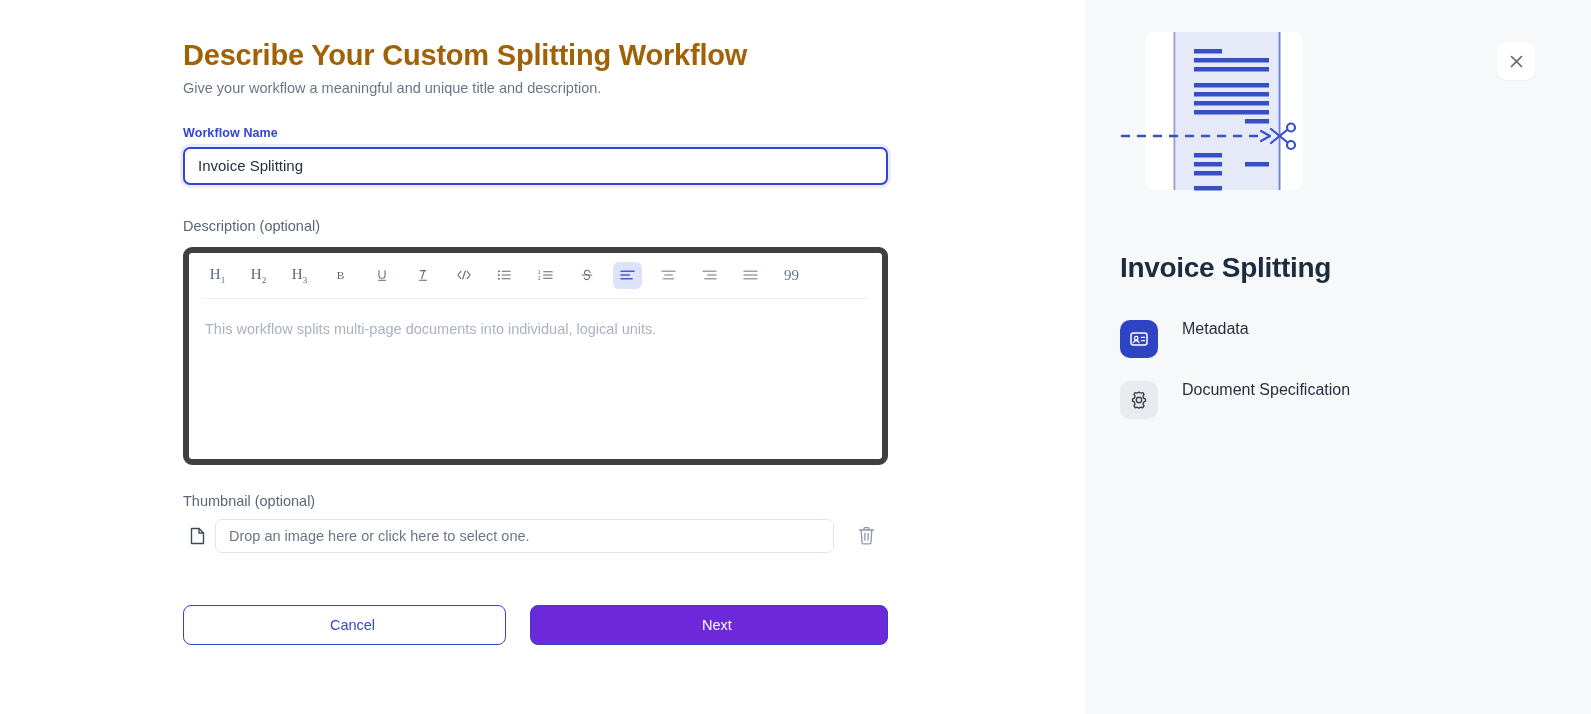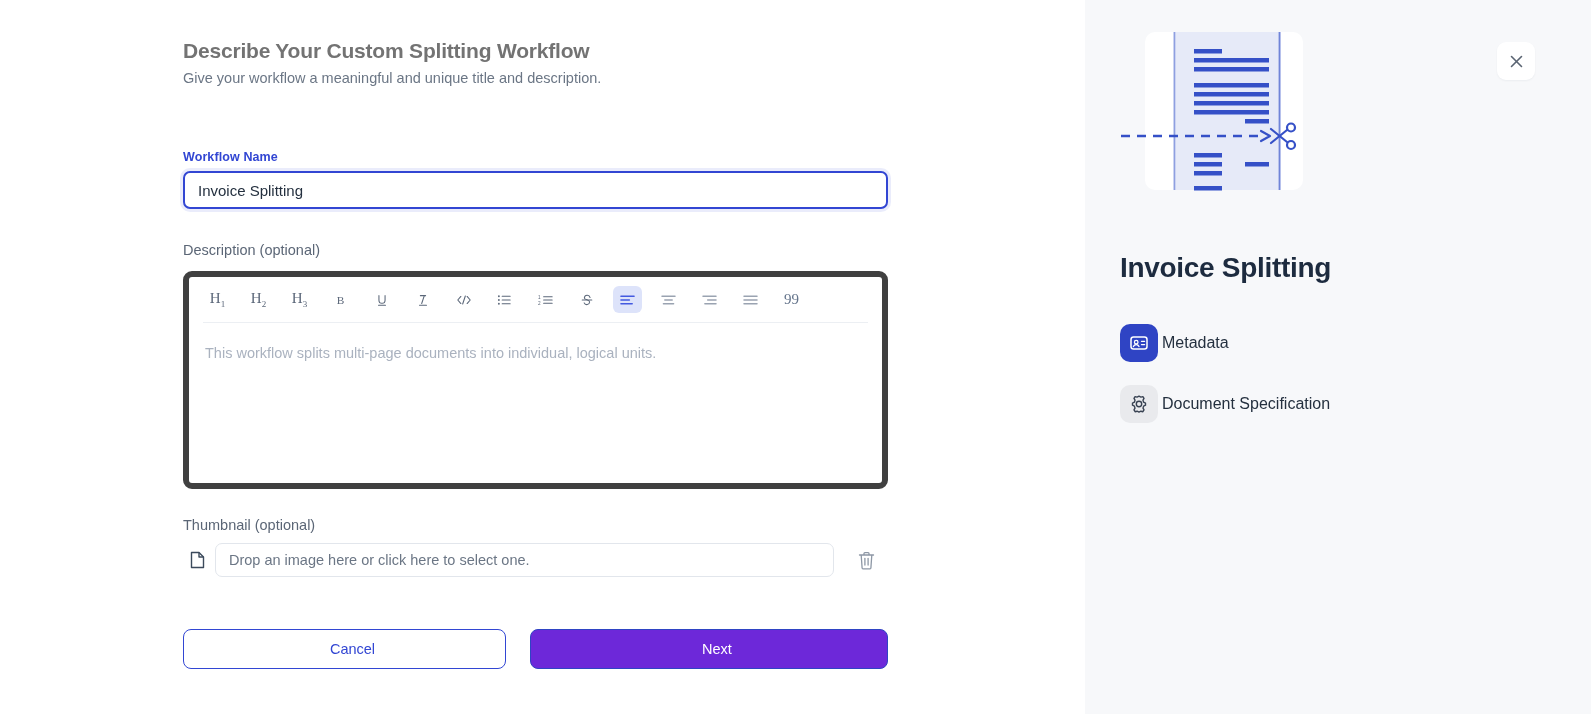--- a/index.html
+++ b/index.html
@@ -21,7 +21,7 @@
   .form-wrap { position: absolute; left: 183px; top: 38px; width: 705px; }
 
   .page-title {
-    font-size: 21px; font-weight: bold; color: #737373;
+    font-size: 29px; font-weight: bold; color: #a16207;
     letter-spacing: -0.2px; margin: 0 0 6px 0; line-height: 1.2;
   }
   .page-subtitle {

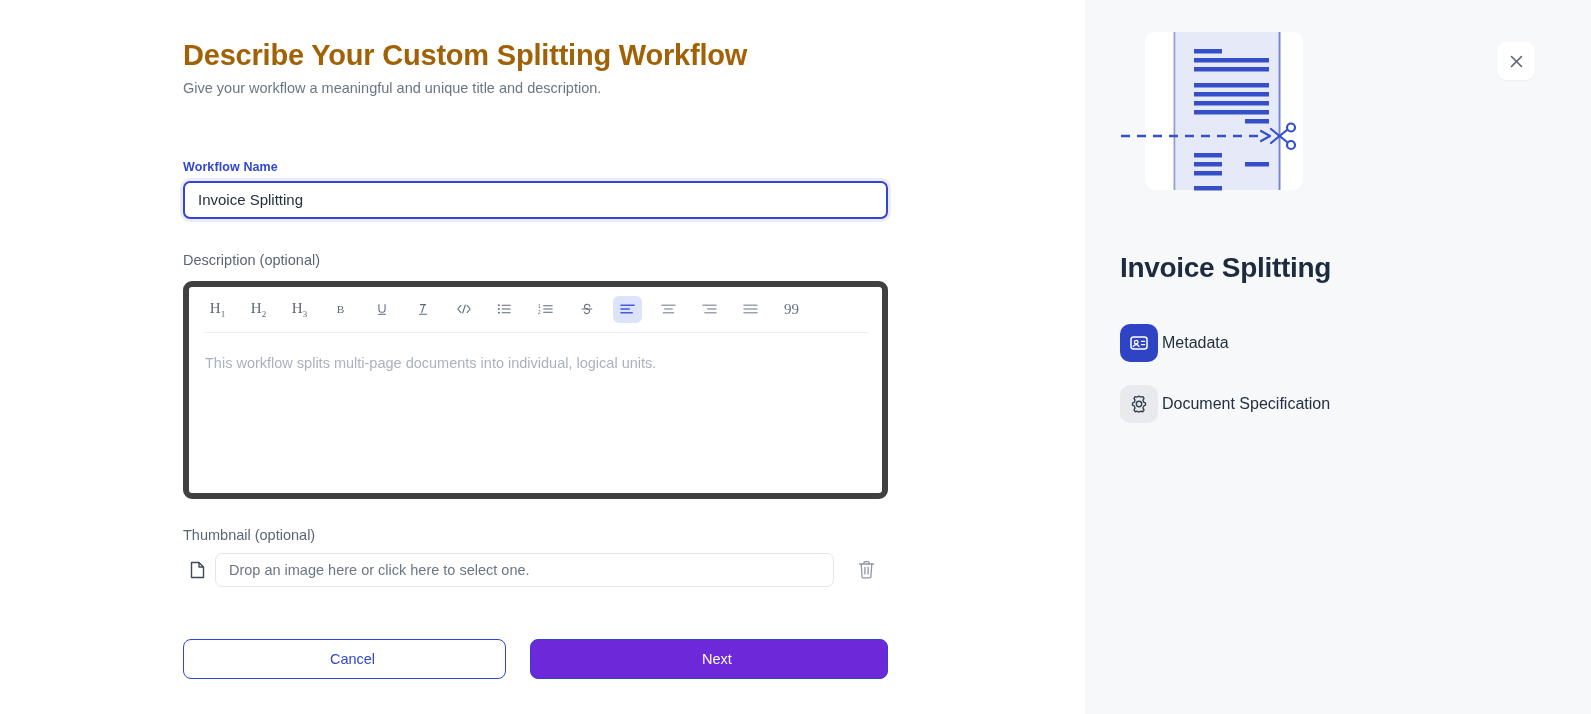--- a/index.html
+++ b/index.html
@@ -28,7 +28,7 @@
     font-size: 14.5px; color: #6b7685; margin: 0; line-height: 1.3;
   }
 
-  .field-block { margin-top: 62px; }
+  .field-block { margin-top: 28px; }
   .field-label-blue {
     font-size: 12.5px; color: #3246d3; font-weight: bold;
     letter-spacing: 0.1px; margin-bottom: 7px; display: block;

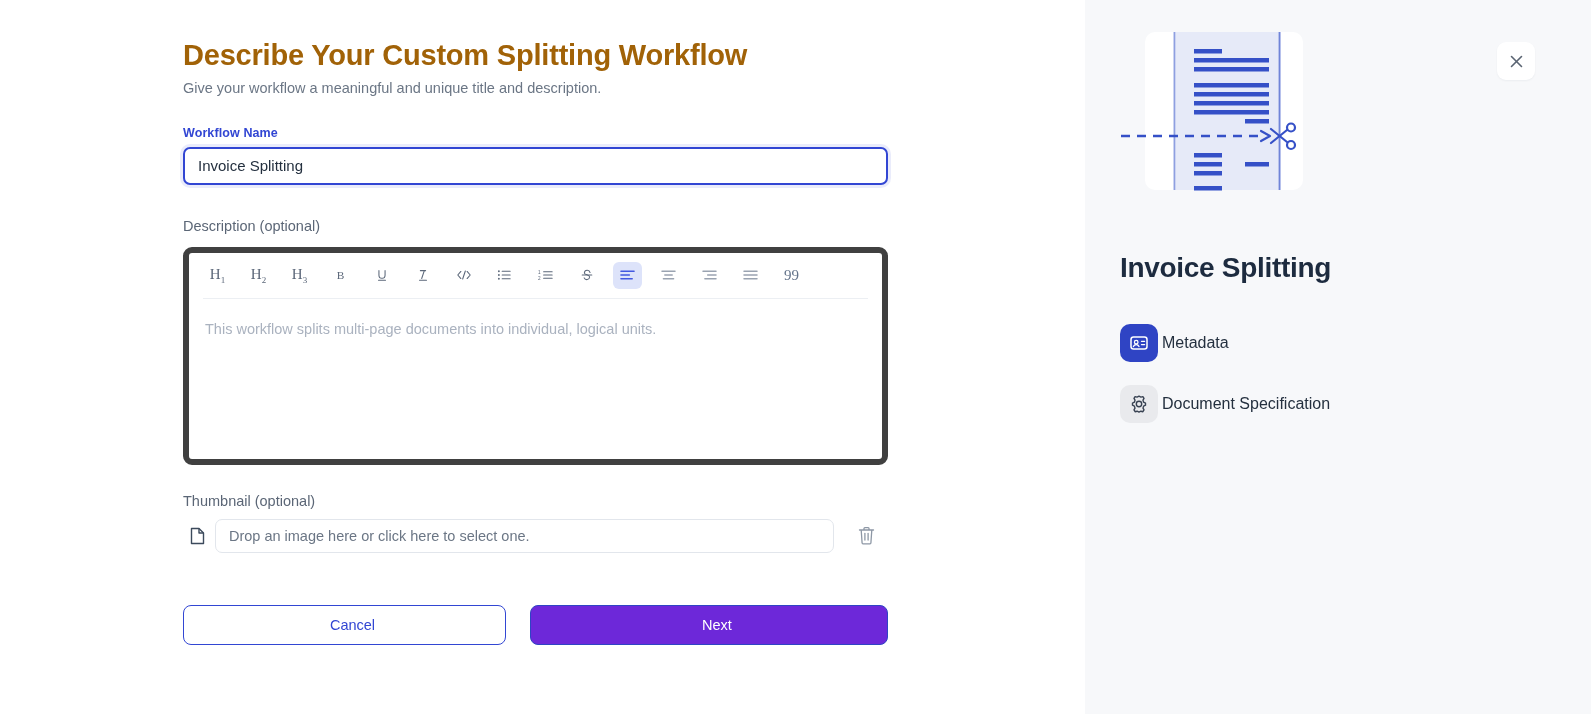--- a/index.html
+++ b/index.html
@@ -152,7 +152,7 @@
   }
   .nav-list { position: absolute; left: 35px; top: 320px; width: 430px; }
   .nav-item {
-    display: flex; align-items: center; gap: 4px;
+    display: flex; gap: 24px;
     height: 46px; margin-bottom: 15px; cursor: pointer;
   }
   .nav-tile {

